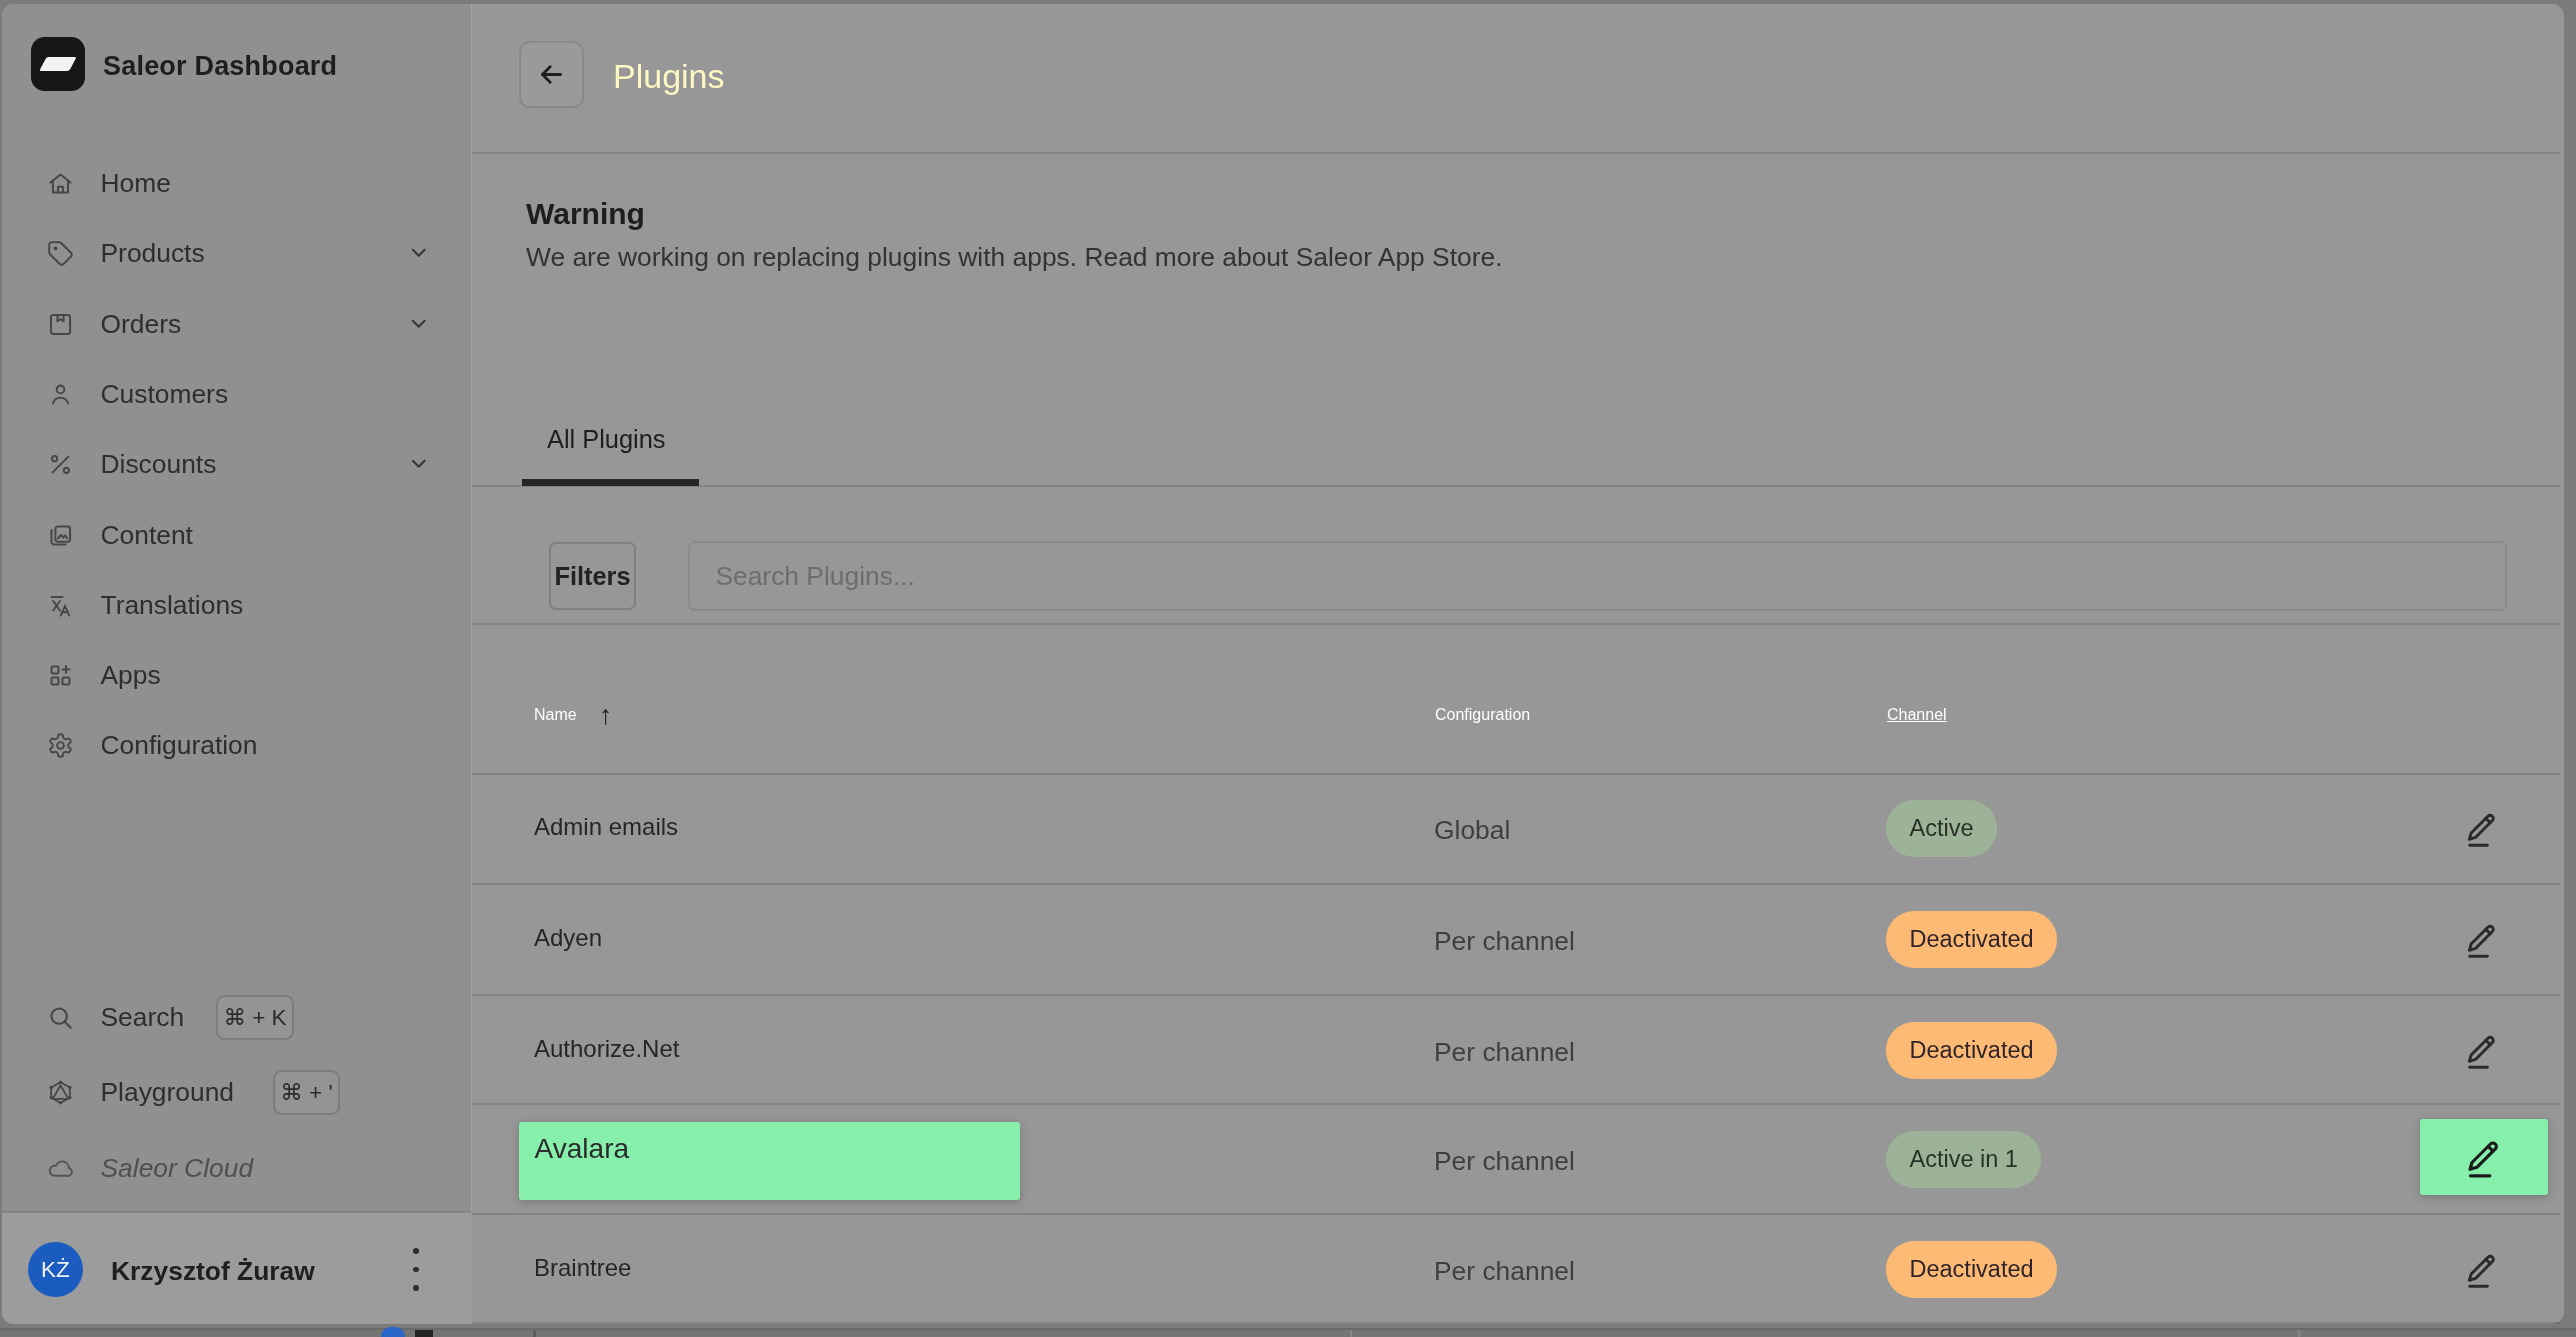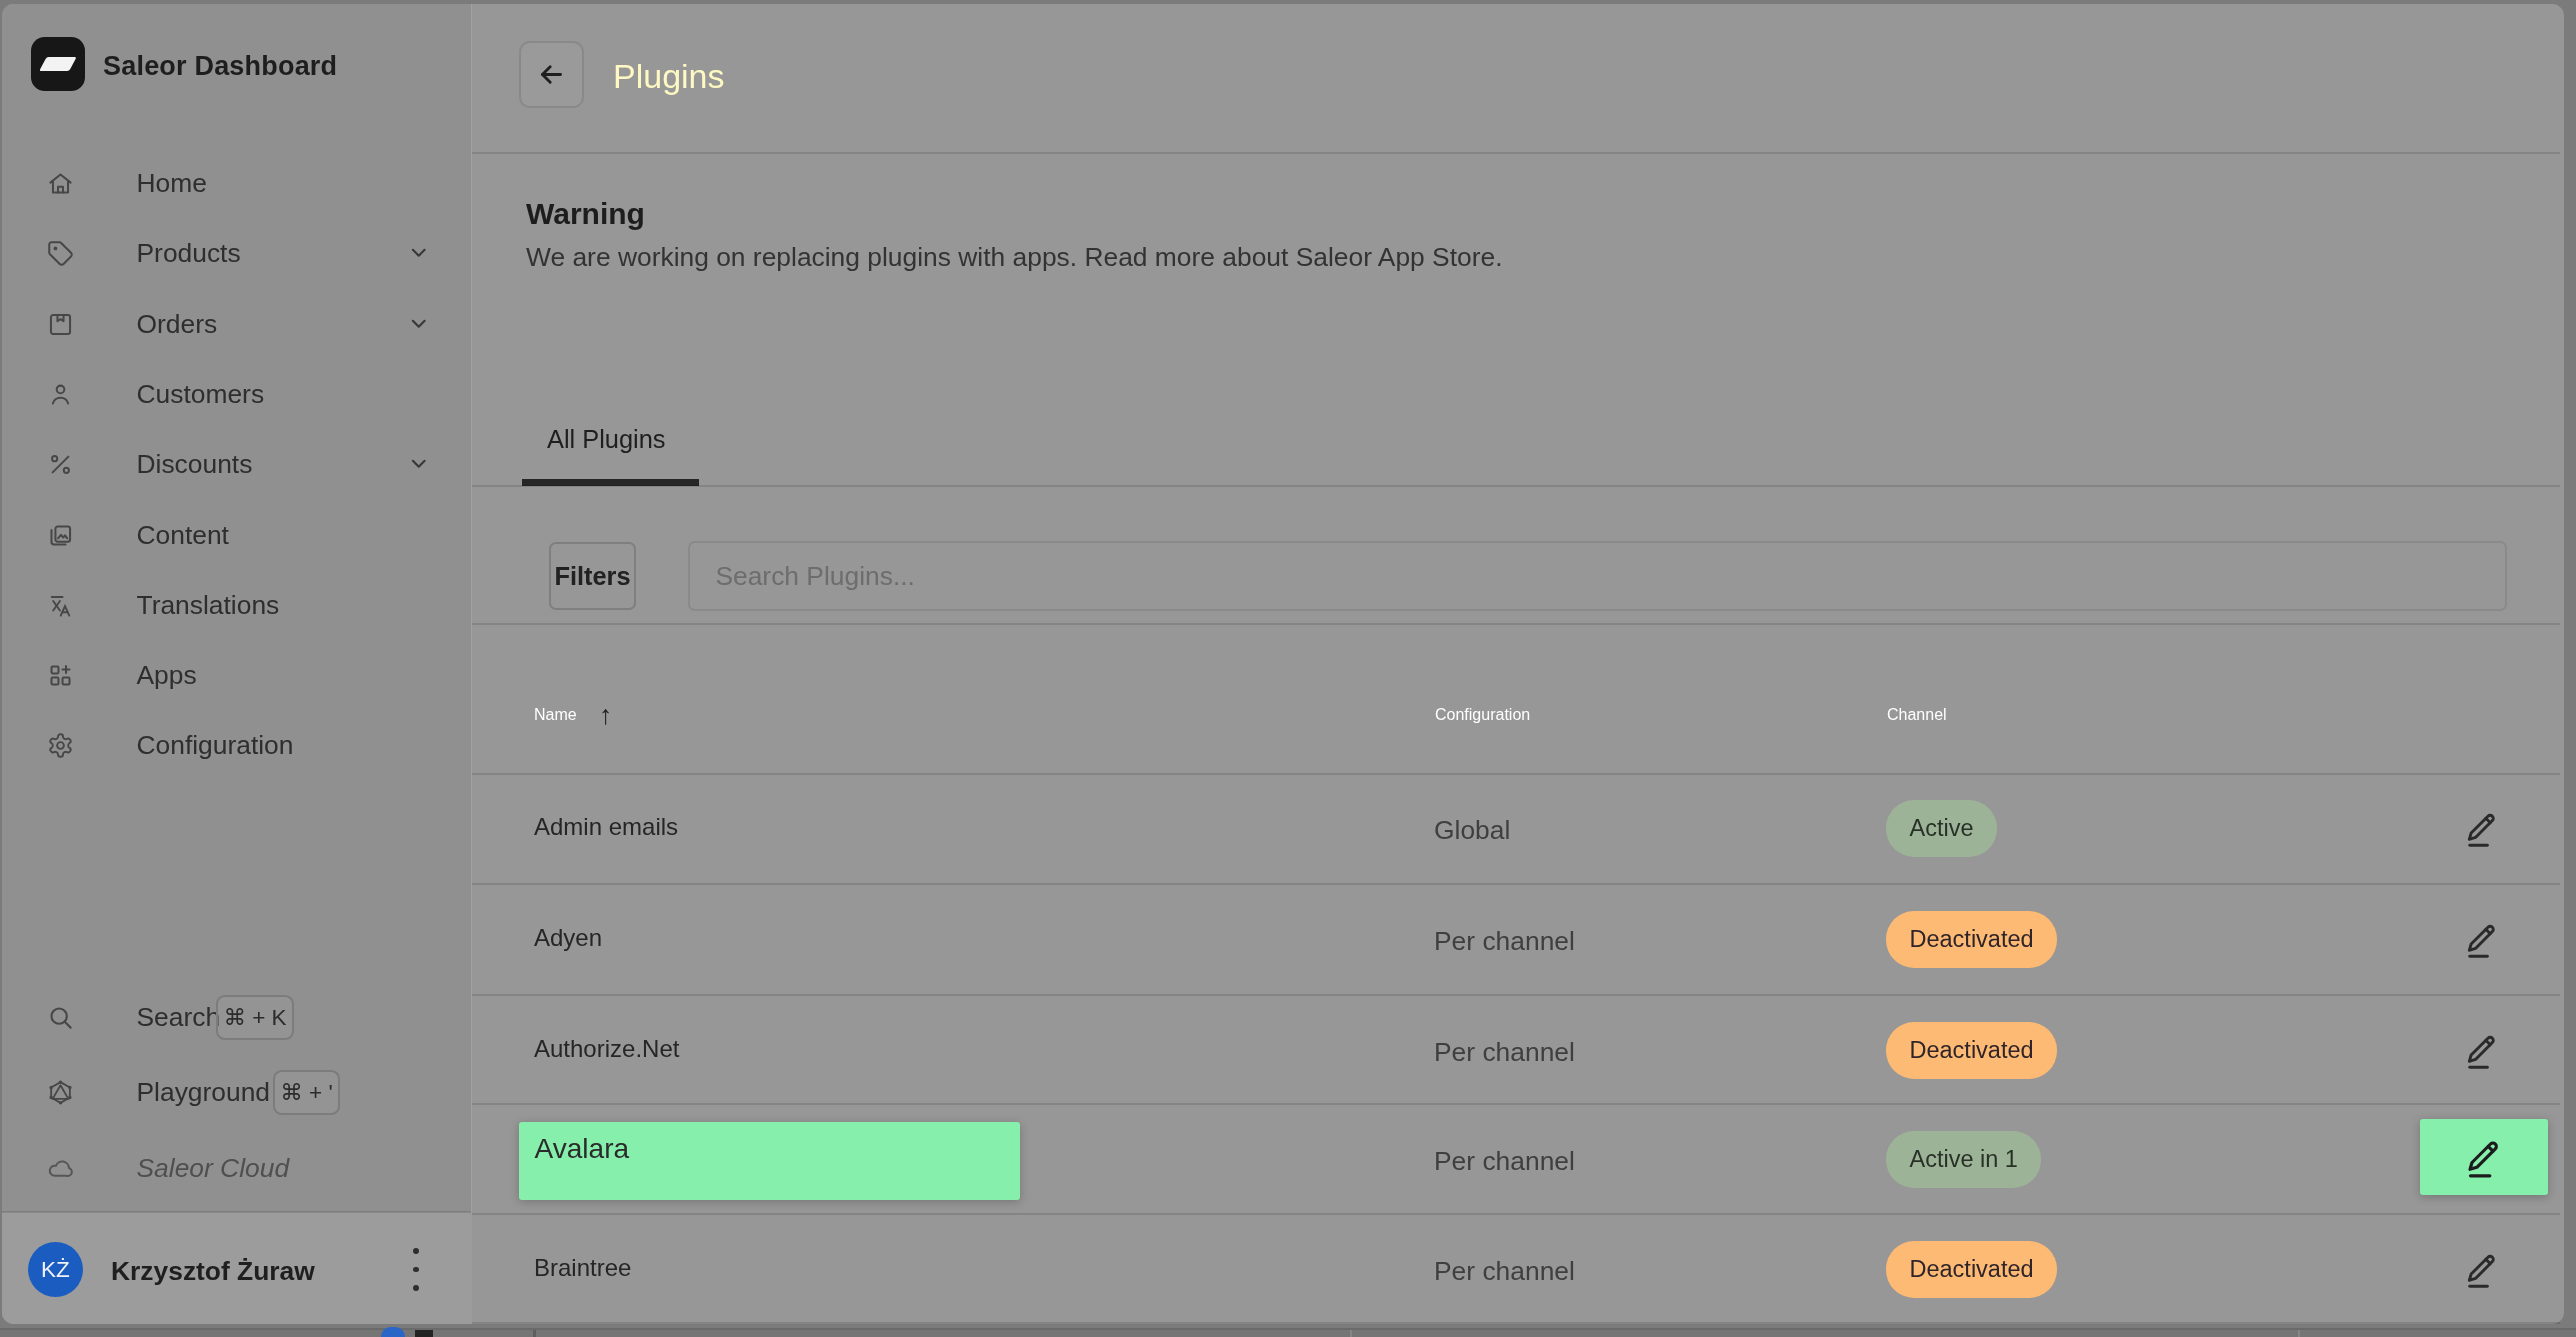--- a/index.html
+++ b/index.html
@@ -22,7 +22,7 @@
   .brand-title { left:103px; top:51px; font-size:27px; font-weight:700; color:#1e1e1e; letter-spacing:0.2px;text-align:right; }
   .nav-item { left:23.5px; width:430px; height:70px; display:flex; align-items:center; color:#2e2e2e; }
   .nav-icon { position:absolute; left:23.5px; width:27px; height:27px; color:#474747; }
-  .nav-label { position:absolute; left:77px; font-size:26.4px; font-weight:500;margin-left:36px; }
+  .nav-label { position:absolute; left:77px; font-size:26.4px; font-weight:500; }
   .nav-chevron { position:absolute; left:383px; width:23.5px; height:23.5px; color:#383838; }
   .kbd { position:absolute; height:45px; border:2px solid #7c7c7c; border-radius:8.8px; font-size:22.5px; color:#2b2b2b; display:flex; align-items:center; justify-content:center; background:rgba(255,255,255,0.04); }
   .cloud-label { font-style:italic; color:#4f4f4f !important; }

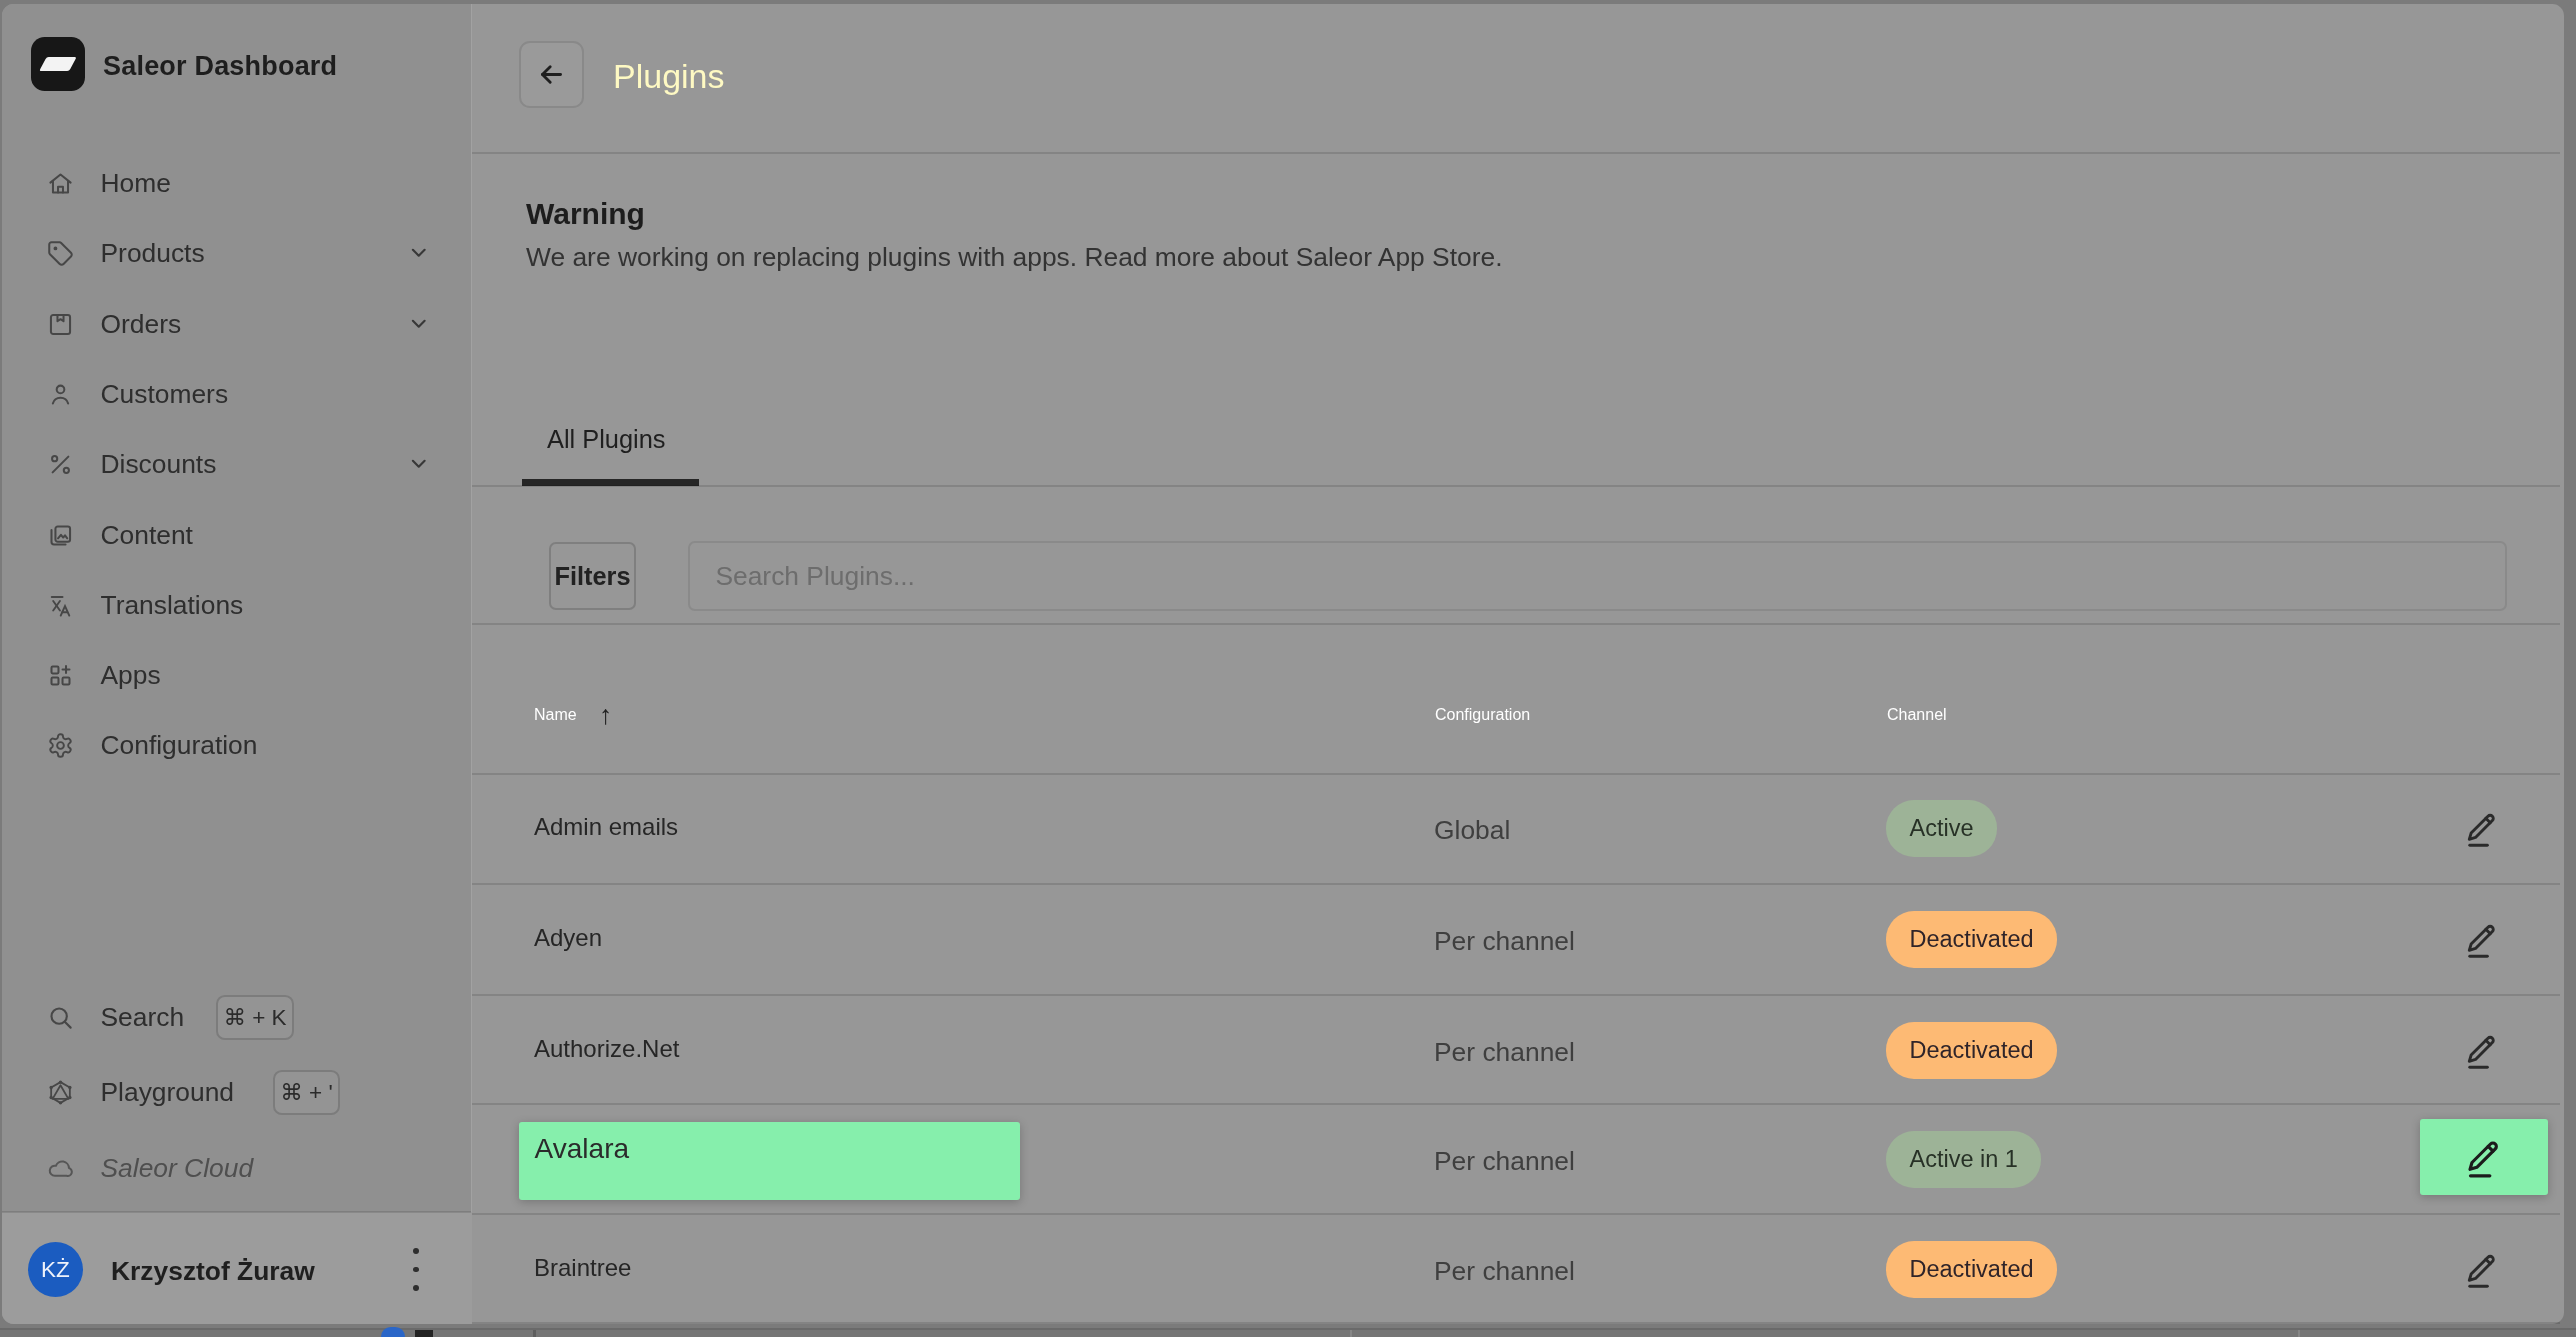--- a/index.html
+++ b/index.html
@@ -268,7 +268,7 @@
 <div class="abs th" style="left:534px;">Name</div>
 <div class="abs sort-arrow">↑</div>
 <div class="abs th" style="left:1435px;">Configuration</div>
-<div class="abs th" style="left:1887px;">Channel</div>
+<div class="abs th" style="left:1887px;text-decoration:underline;">Channel</div>
 <div class="abs divider" style="left:472px; top:773px; width:2088px;"></div>
 
 <div class="abs row" style="top:773px">

